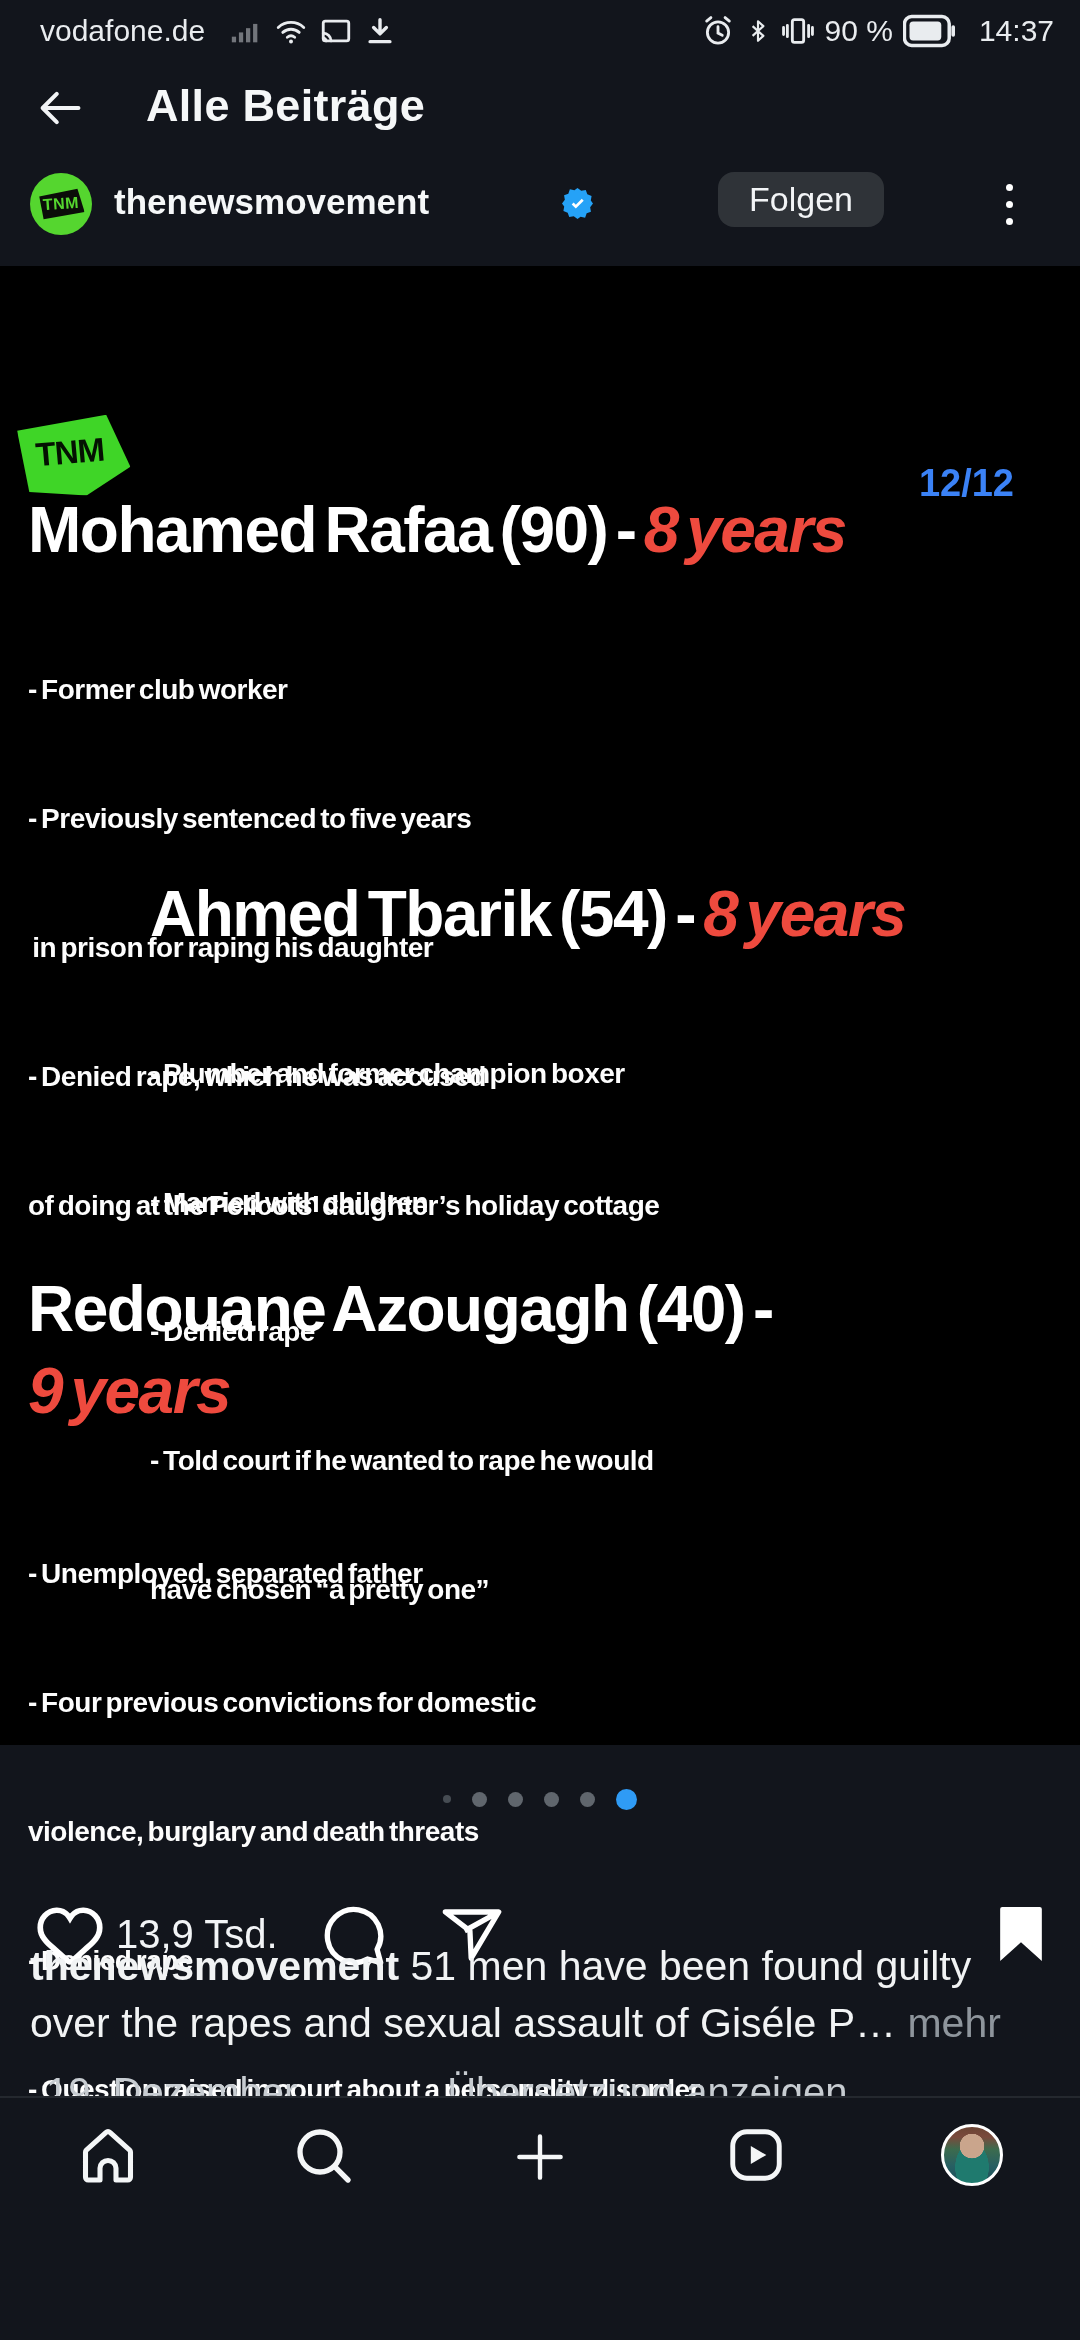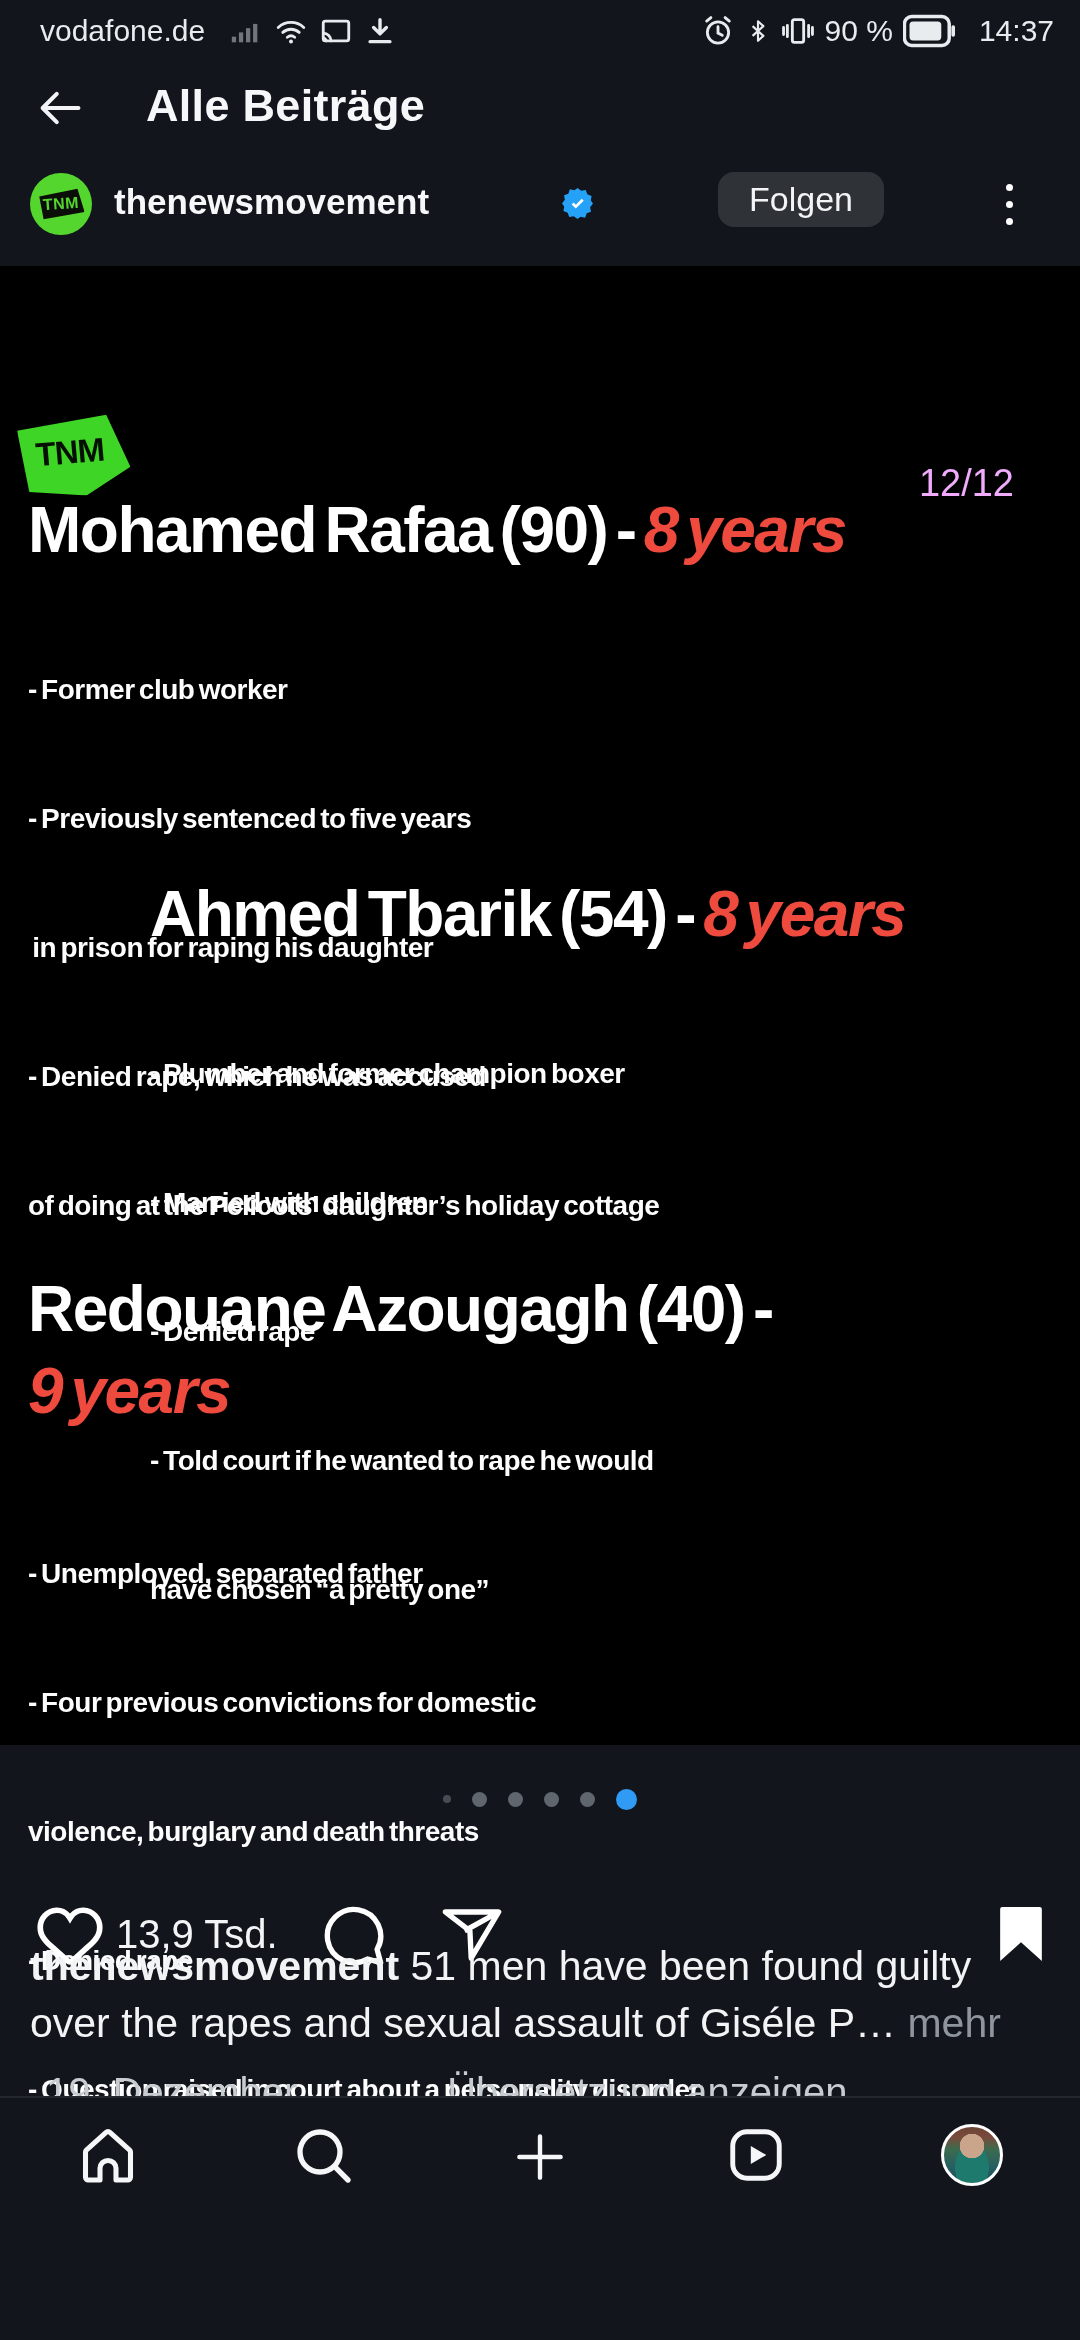--- a/index.html
+++ b/index.html
@@ -41,7 +41,7 @@
              clip-path:polygon(0% 16%,80% 0%,100% 66%,60% 100%,9% 93%);
              display:flex;align-items:center;justify-content:center;transform:rotate(-2deg);}
   .post-logo span{color:#041102;font-size:33px;font-weight:700;letter-spacing:-1px;transform:rotate(-3deg) translate(-4px,-4px);}
-  .page-indicator{position:absolute;top:196px;right:66px;font-size:38px;font-weight:400;color:#f0abfc;}
+  .page-indicator{position:absolute;top:196px;right:66px;font-size:38px;font-weight:700;color:#3b82f6;}
   .sec{position:absolute;}
   .sec1{top:224px;left:28px;}
   .sec2{top:608px;left:150px;}

